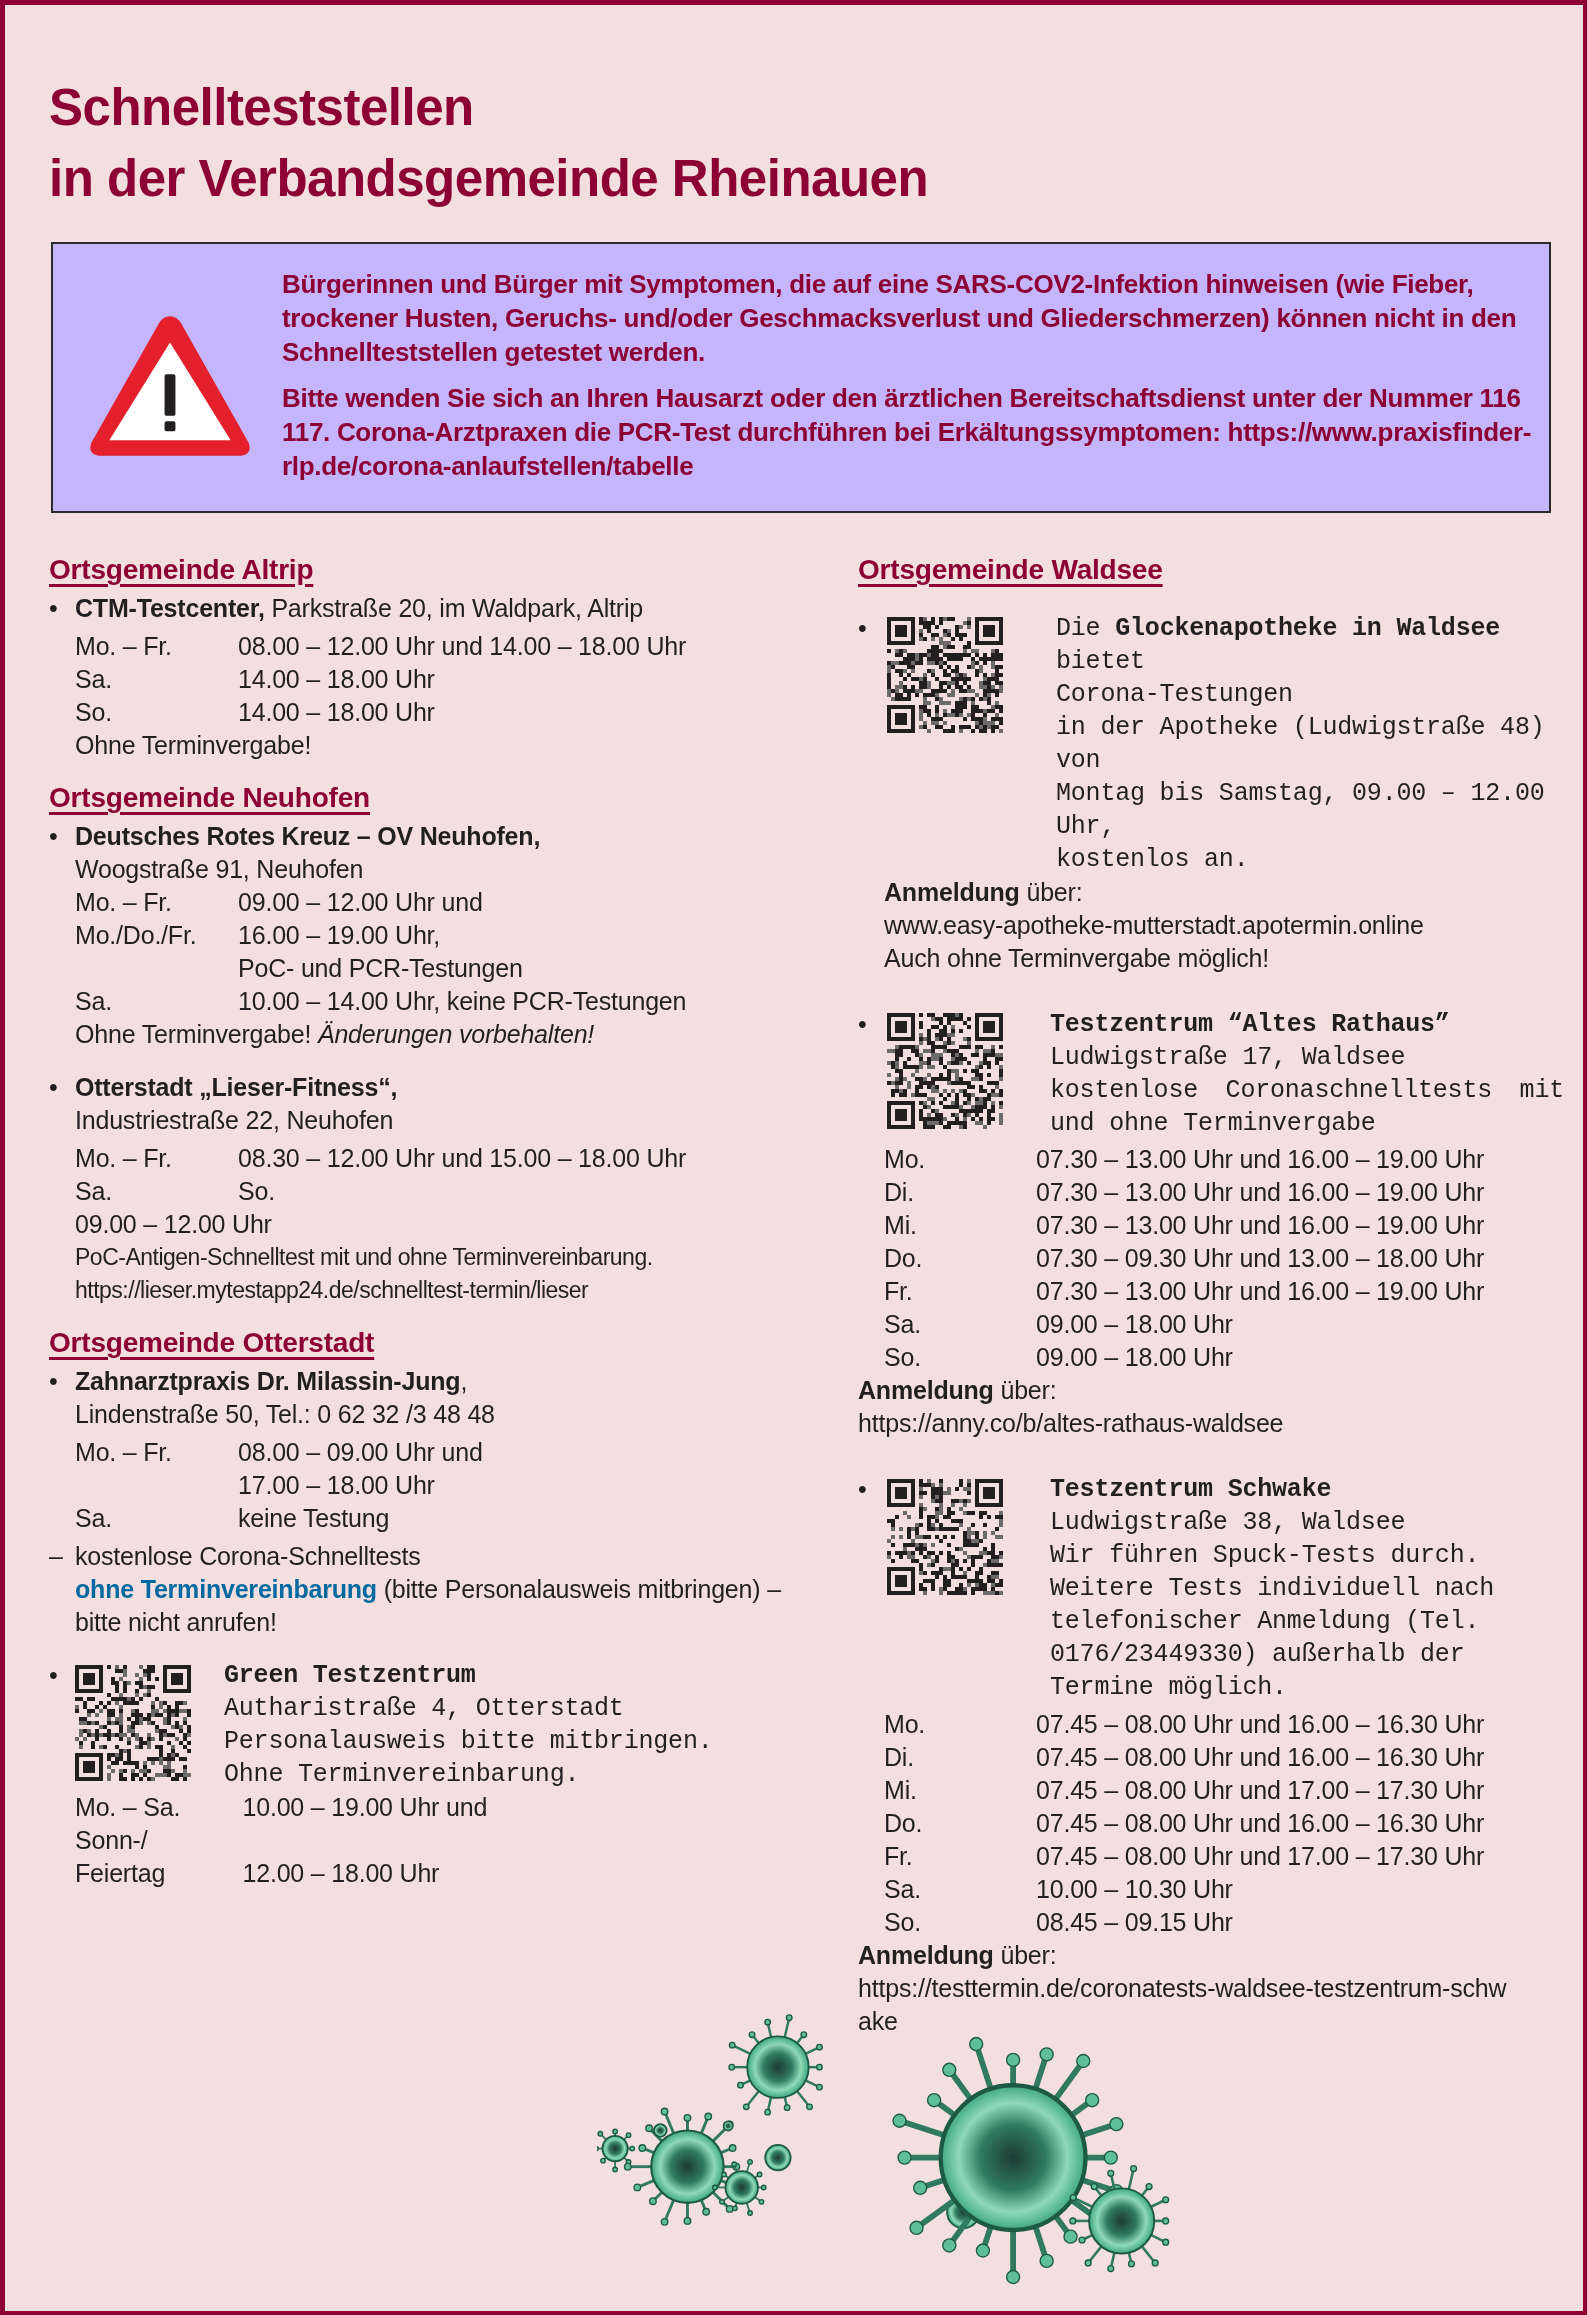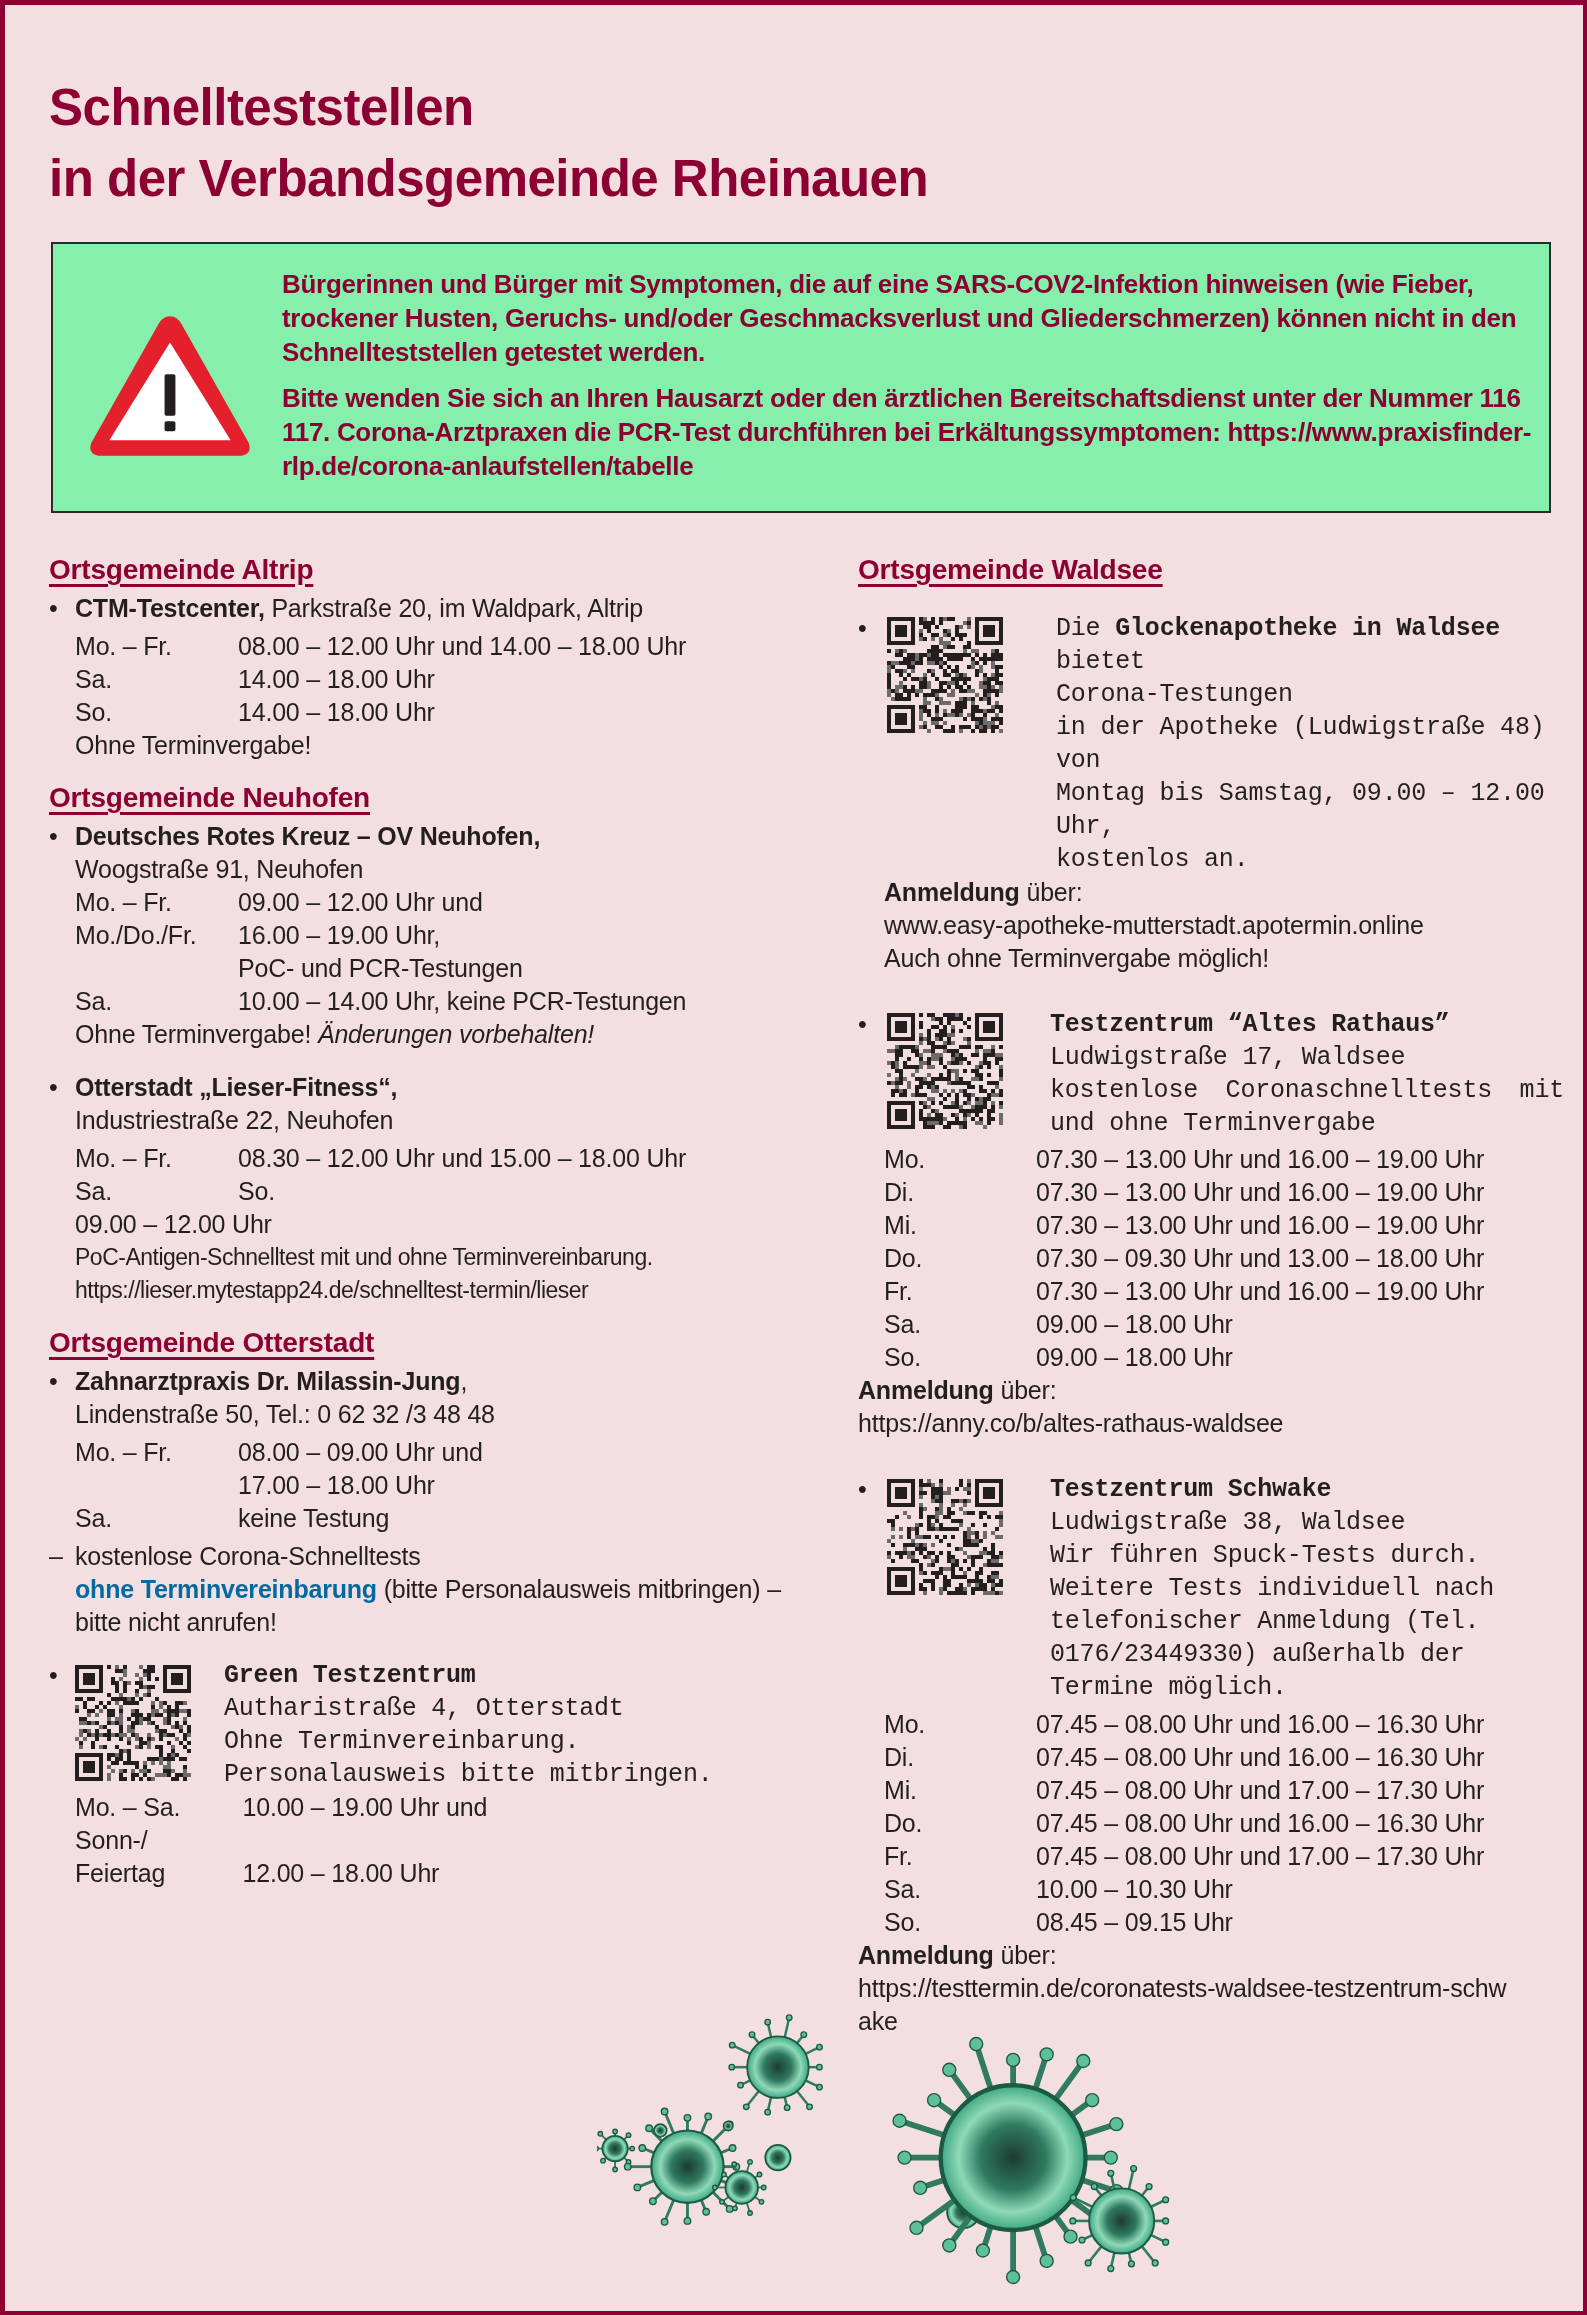--- a/index.html
+++ b/index.html
@@ -22,7 +22,7 @@
 
   .warnbox {
     position: absolute; left: 51px; top: 242px; width: 1500px; height: 271px;
-    box-sizing: border-box; background: #86efac;
+    box-sizing: border-box; background: #c4b5fd;
     border: 2.7px solid #2a2a2a;
   }
   .warn-icon { position: absolute; left: 31px; top: 65px; width: 172px; height: 154px; }

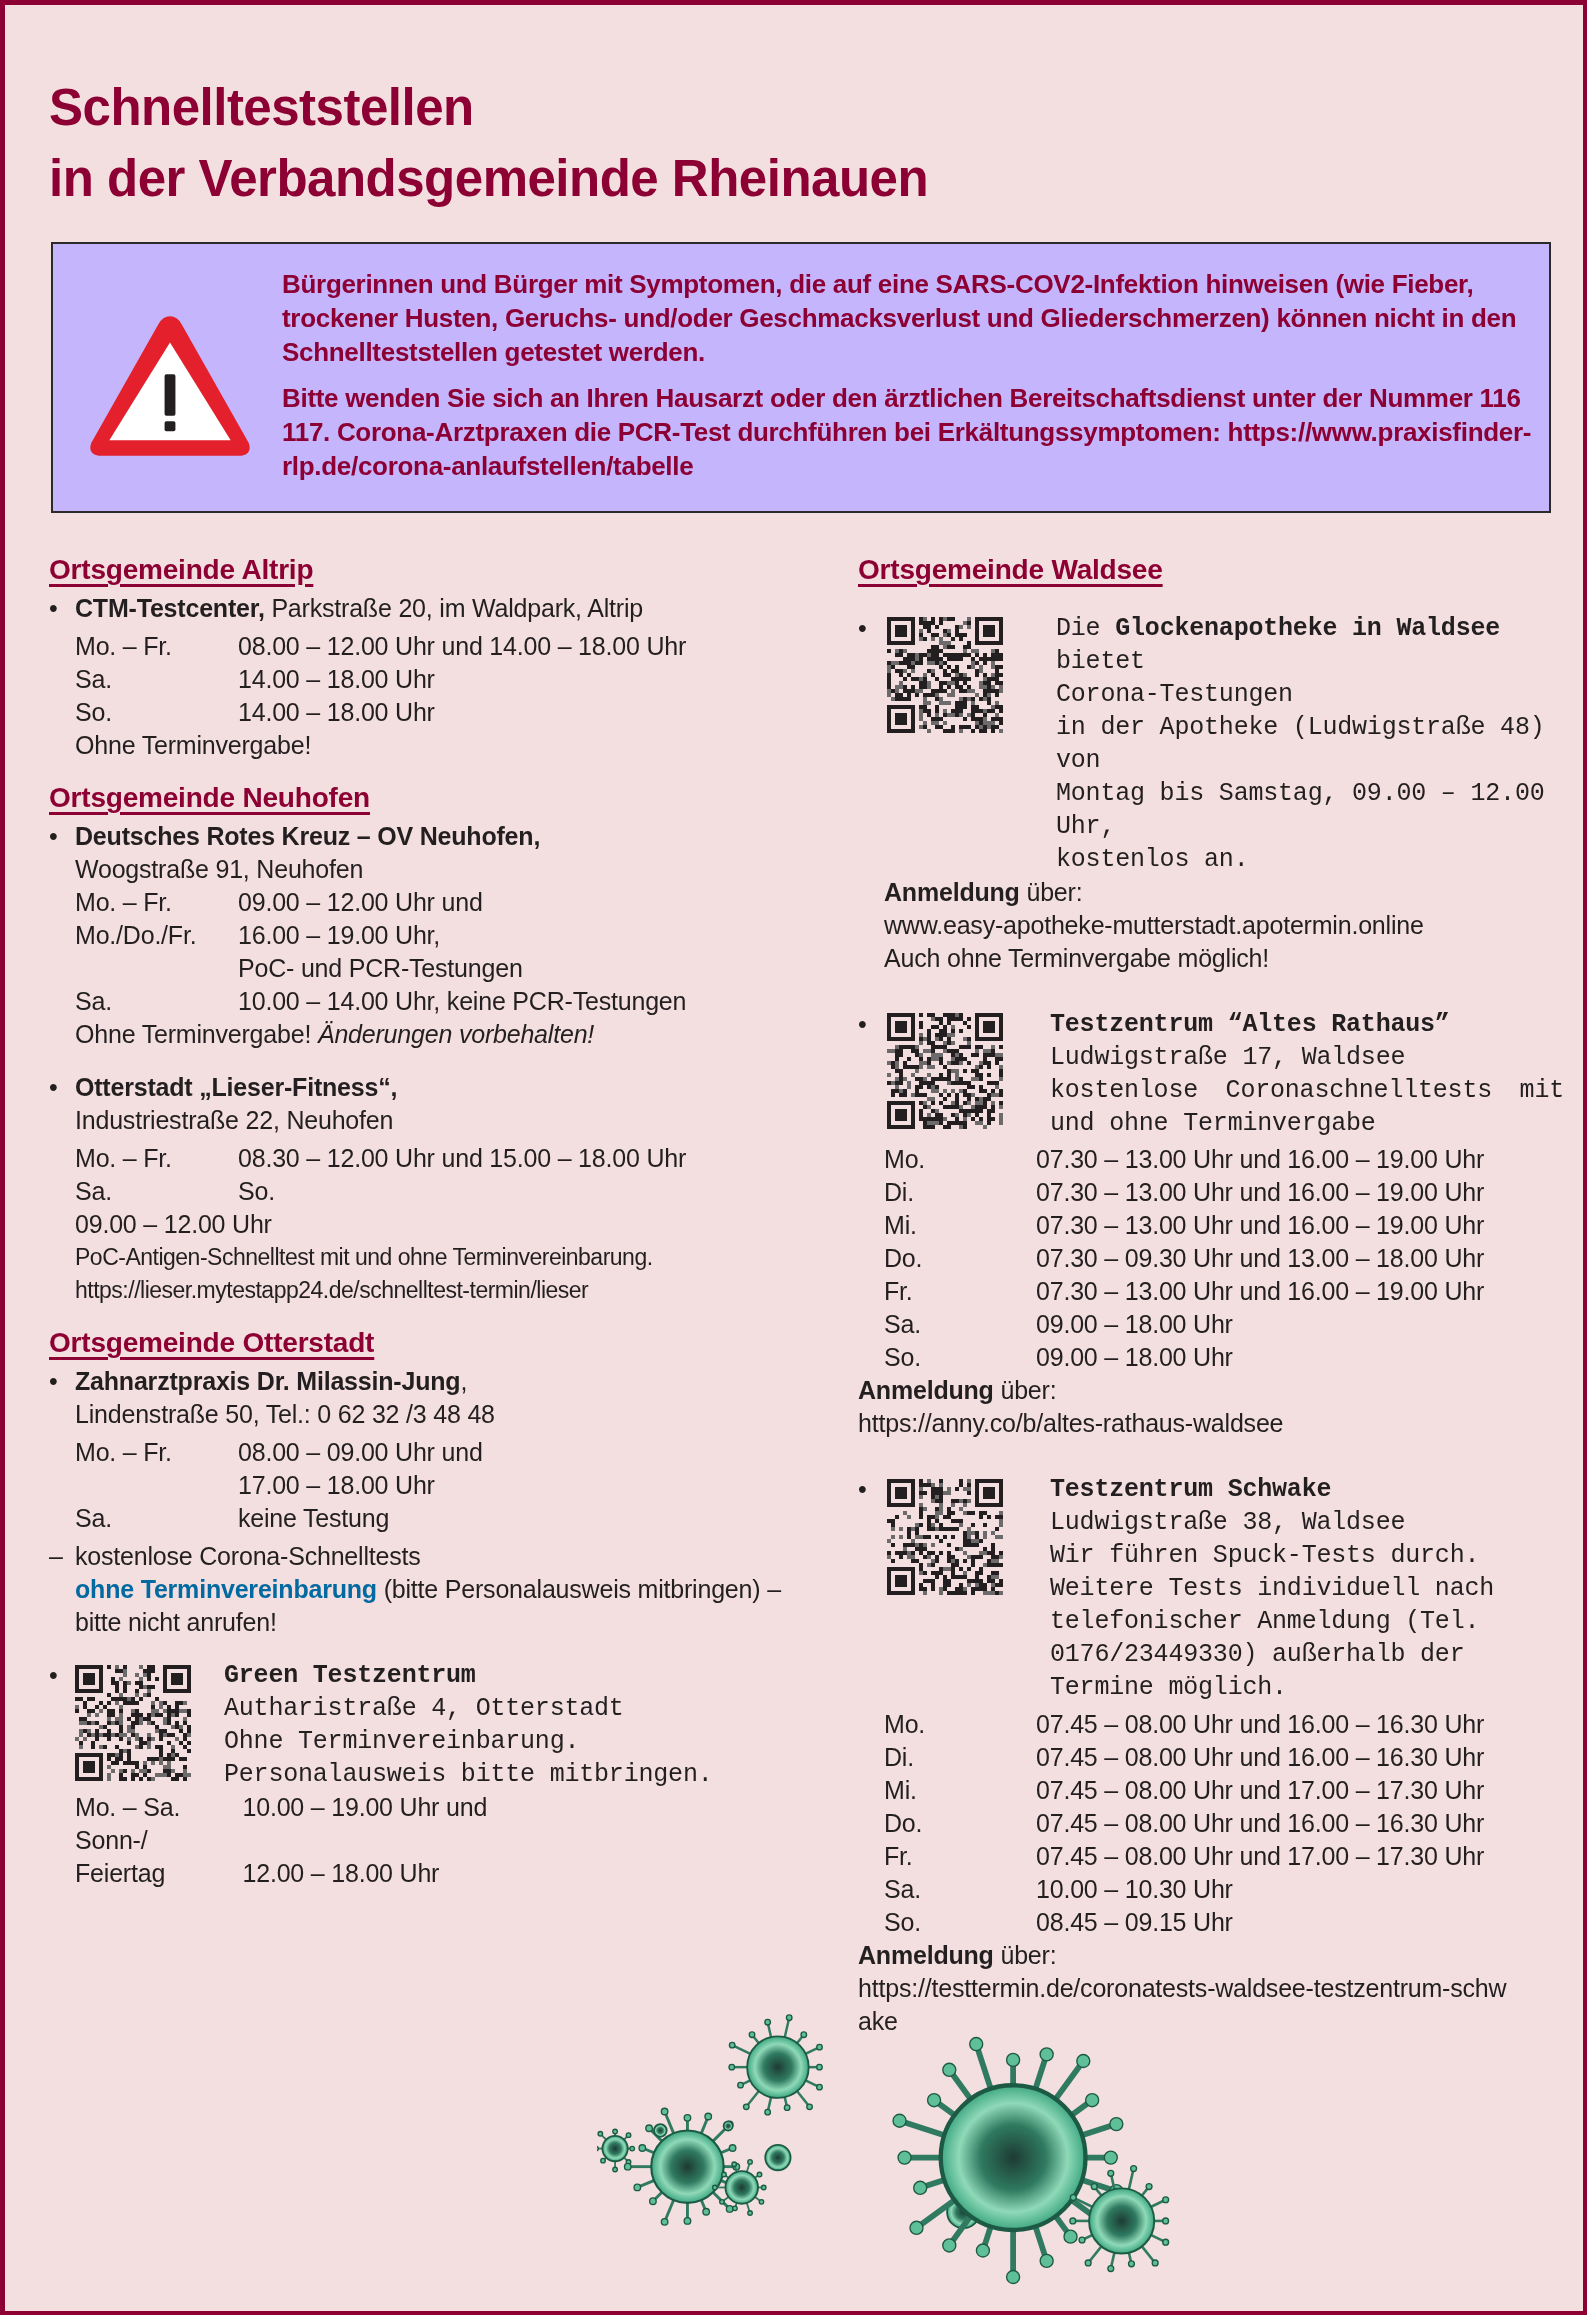--- a/index.html
+++ b/index.html
@@ -475,8 +475,8 @@
     <div class="qr-text">
       <div class="b">Green Testzentrum</div>
       <div>Autharistraße 4, Otterstadt</div>
+      <div>Personalausweis bitte mitbringen.</div>
       <div>Ohne Terminvereinbarung.</div>
-      <div>Personalausweis bitte mitbringen.</div>
     </div>
     <div class="sched" style="margin-top:0">
       <div>Mo. – Sa.</div>

